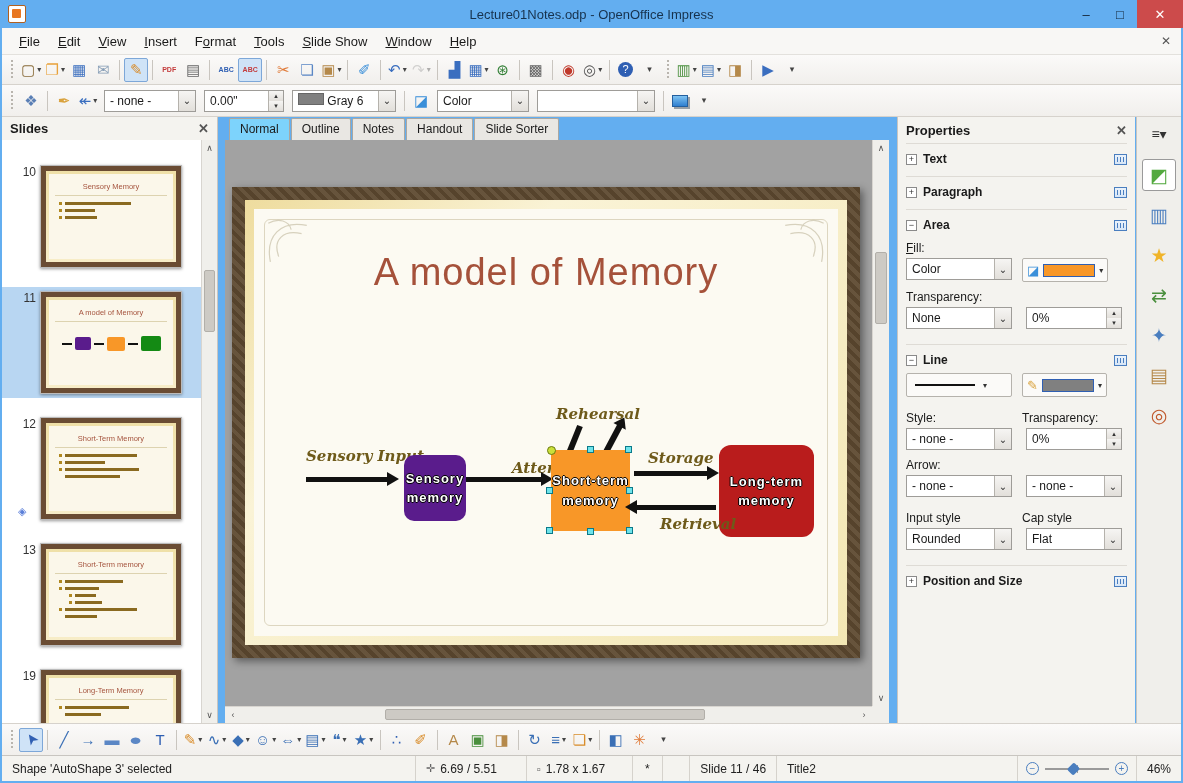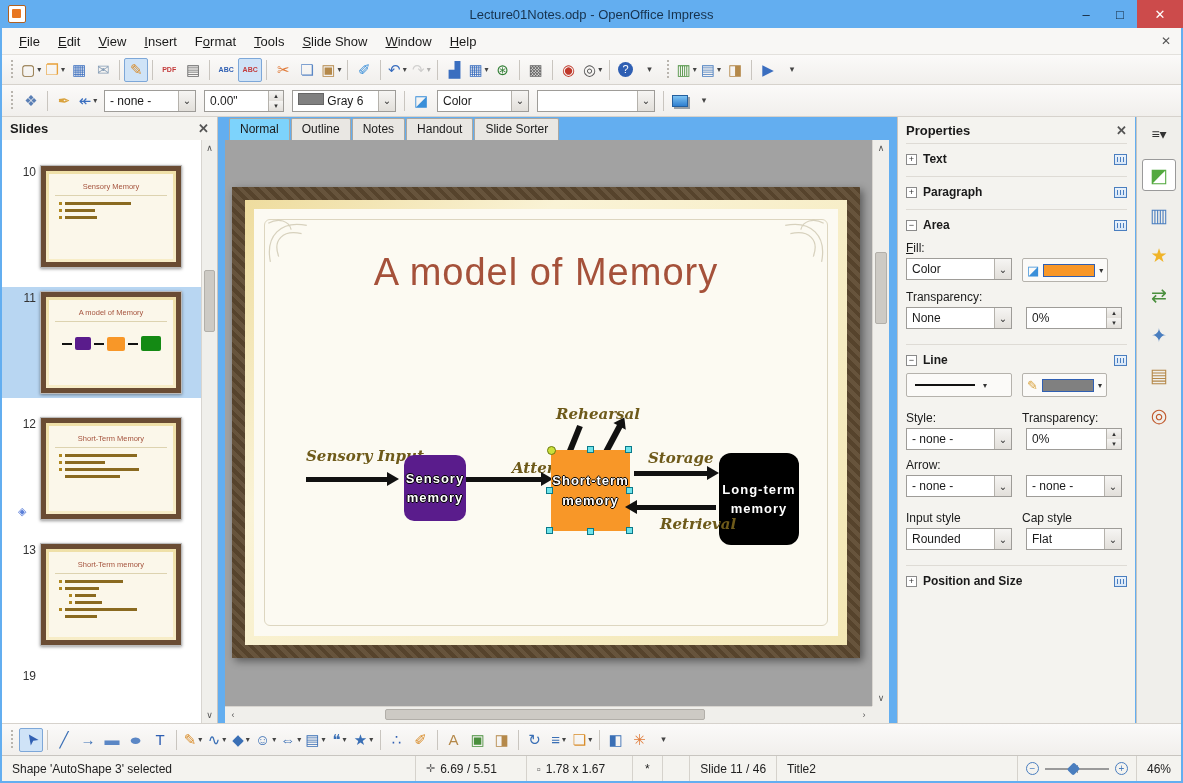--- a/index.html
+++ b/index.html
@@ -525,7 +525,7 @@
               <span class="head"></span>
             </div>
 
-          <div class="dbox" style="left: 465px; top: 244px; width: 80px; height: 92px; border-radius: 12px; background: #000000;" id="box-long">Long-term<br>memory</div>
+          <div class="dbox" style="left: 465px; top: 236px; width: 95px; height: 92px; border-radius: 12px; background: #b91c1c;" id="box-long">Long-term<br>memory</div>
 
           <div class="harrow left" style="left:382px; top:296px; width:80px;">
               <span class="head"></span>

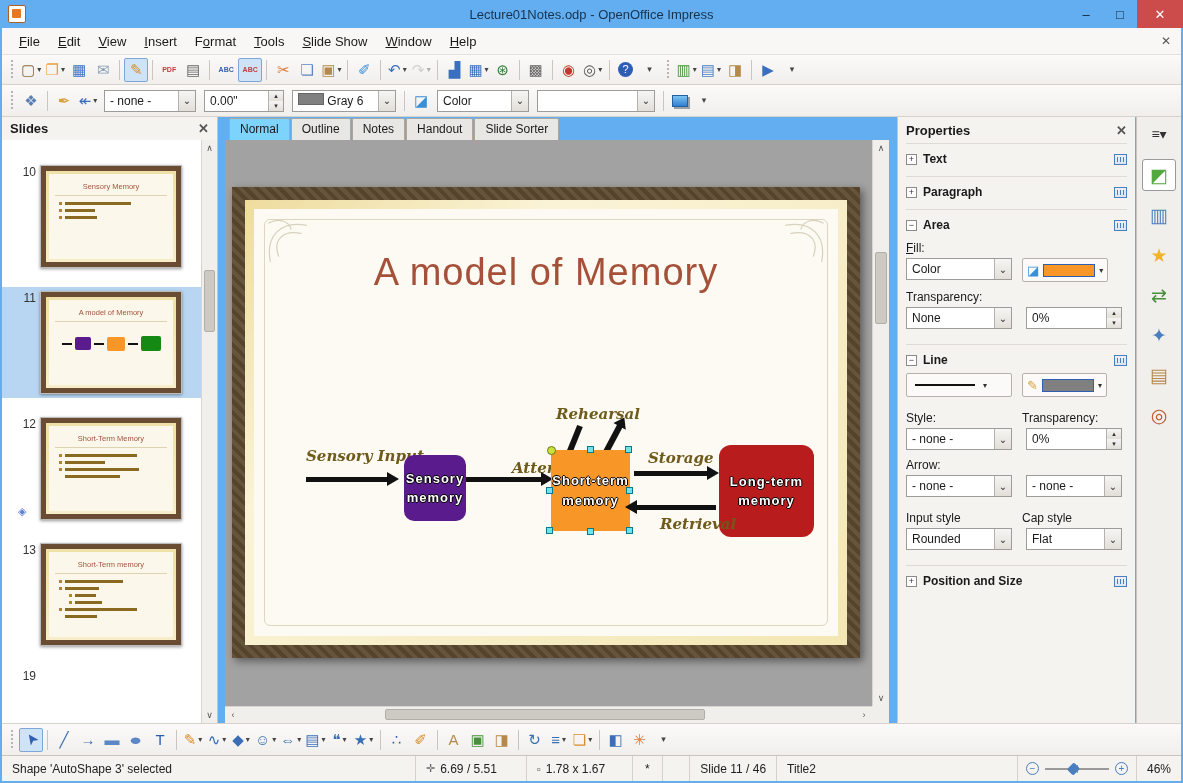--- a/index.html
+++ b/index.html
@@ -460,6 +460,24 @@
       </div>
       <div class="slide-item">
         <span class="slide-num">19</span>
+        <div class="thumb">
+          <div class="thumb-frame">
+            <div class="thumb-gold">
+              <div class="thumb-paper">
+                <div class="t-title">Long-Term Memory</div>
+                <div class="t-rule"></div>
+                <div class="b-row">
+                  <span class="b-dot"></span>
+                  <span class="b-bar" style="width: 60%;"></span>
+                </div>
+                <div class="b-row cont">
+                  <span class="b-dot"></span>
+                  <span class="b-bar" style="width: 34%;"></span>
+                </div>
+              </div>
+            </div>
+          </div>
+        </div>
       </div>
     </div>
   <div id="slides-scrollbar">

